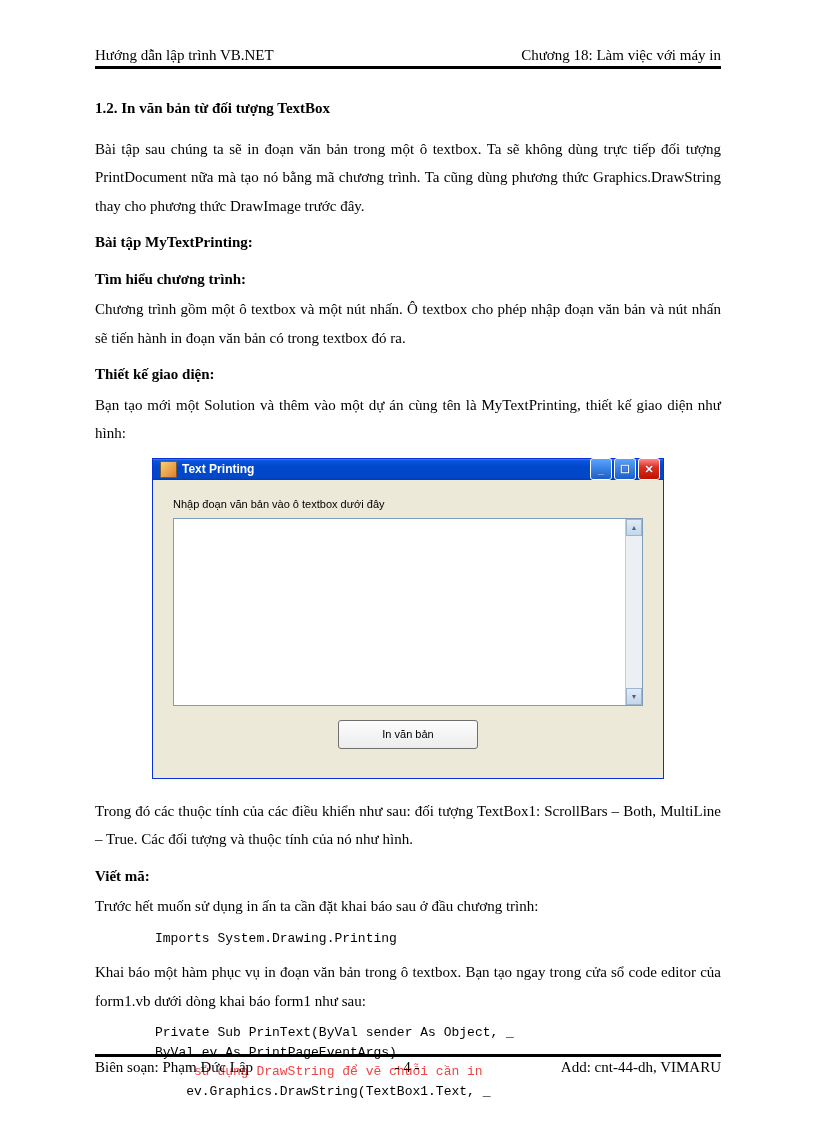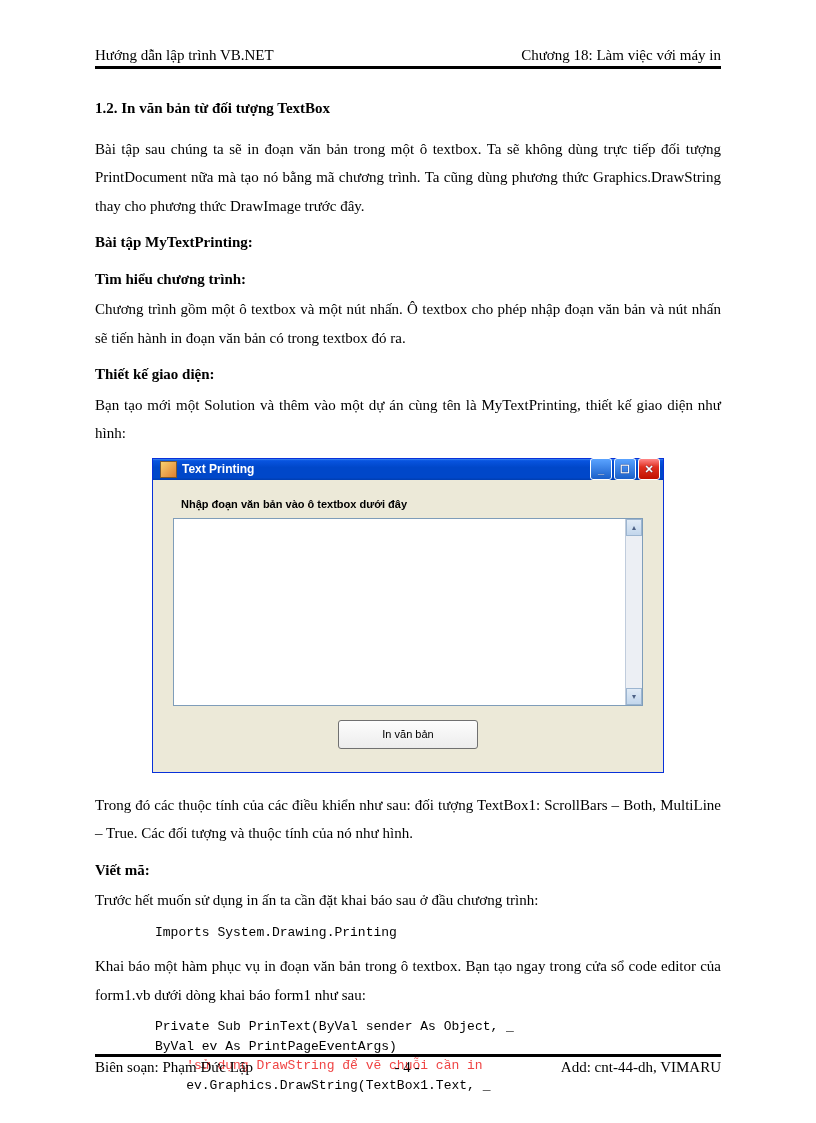--- a/index.html
+++ b/index.html
@@ -89,9 +89,8 @@
   .form-label {
     font-family: Tahoma, sans-serif;
     font-size: 11px;
-    font-weight: bold;
+    font-weight: normal;
     margin-bottom: 8px;
-    margin-left: 8px;
   }
   .textbox {
     width: 100%;

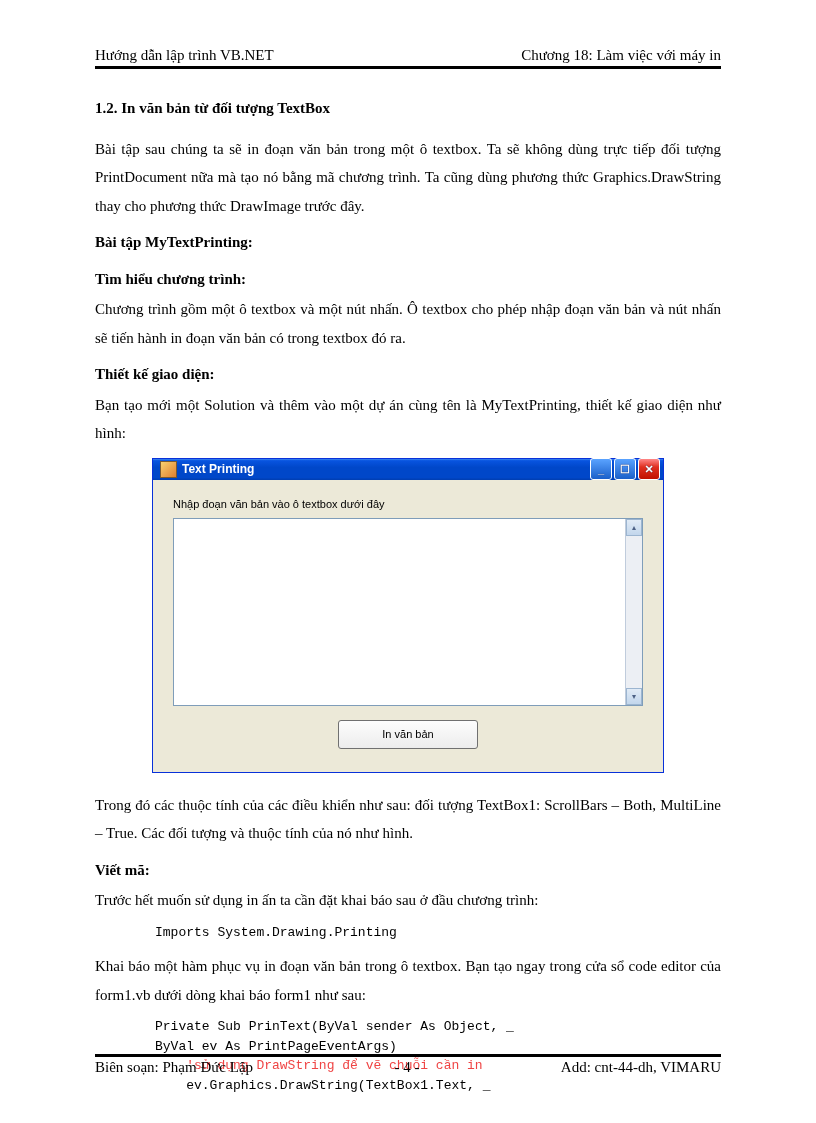--- a/index.html
+++ b/index.html
@@ -123,7 +123,7 @@
     justify-content: center;
   }
   .print-btn {
-    margin: 14px auto 8px auto;
+    margin: 14px auto 14px auto;
     width: 138px;
     height: 27px;
     border: 1px solid #707070;

